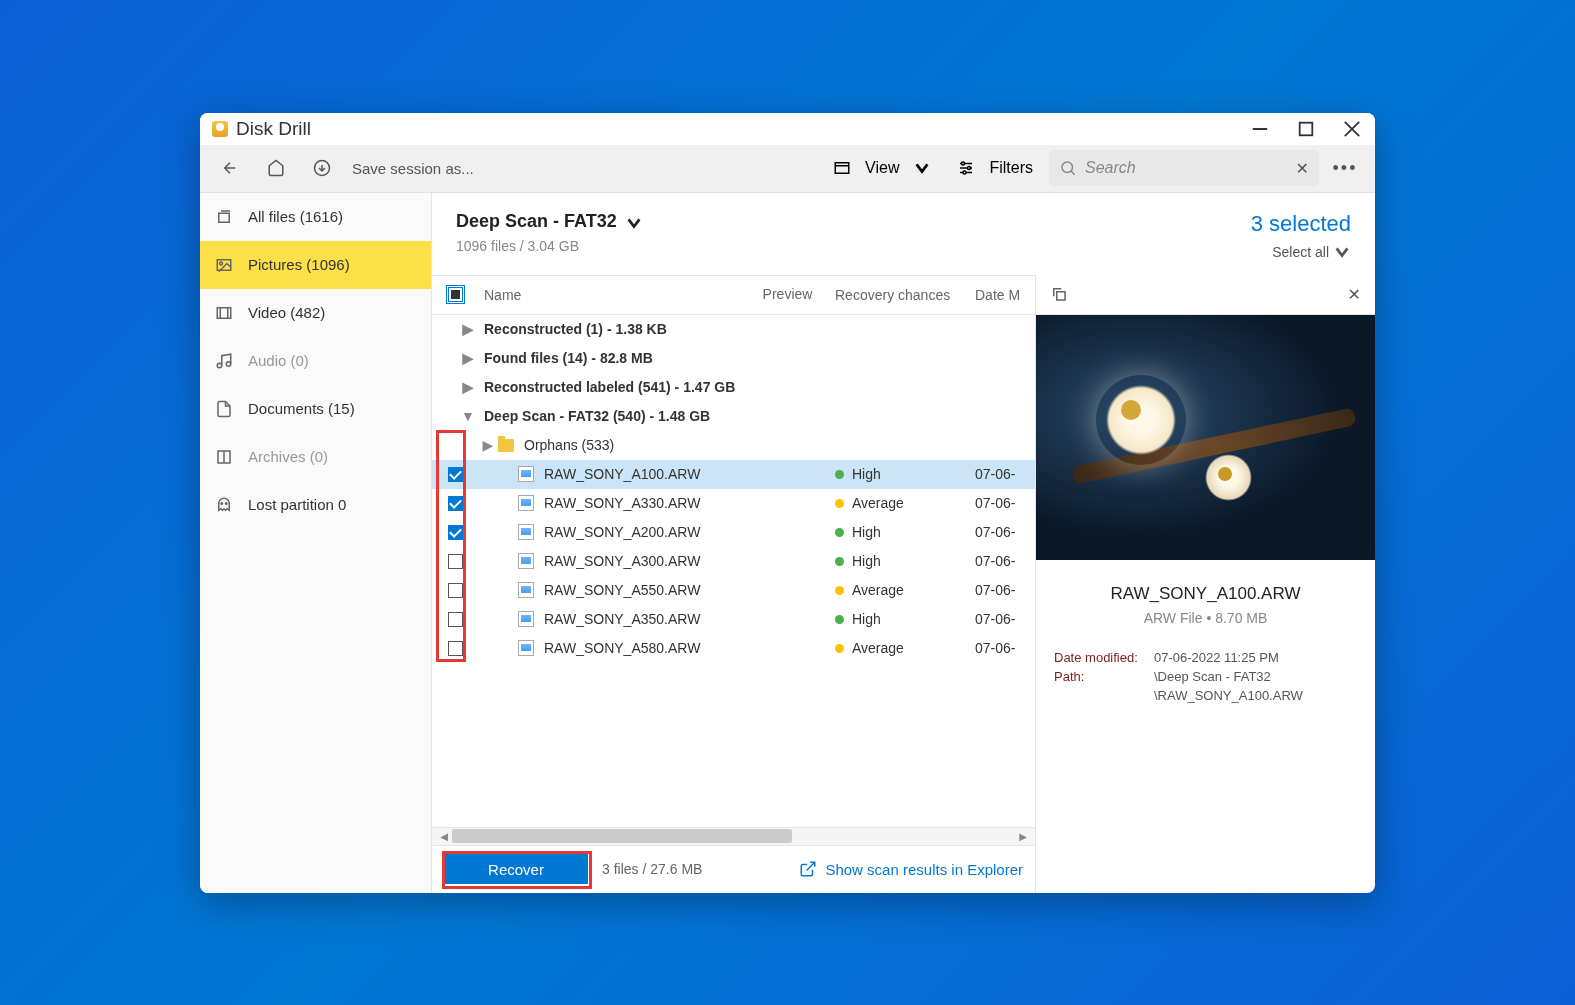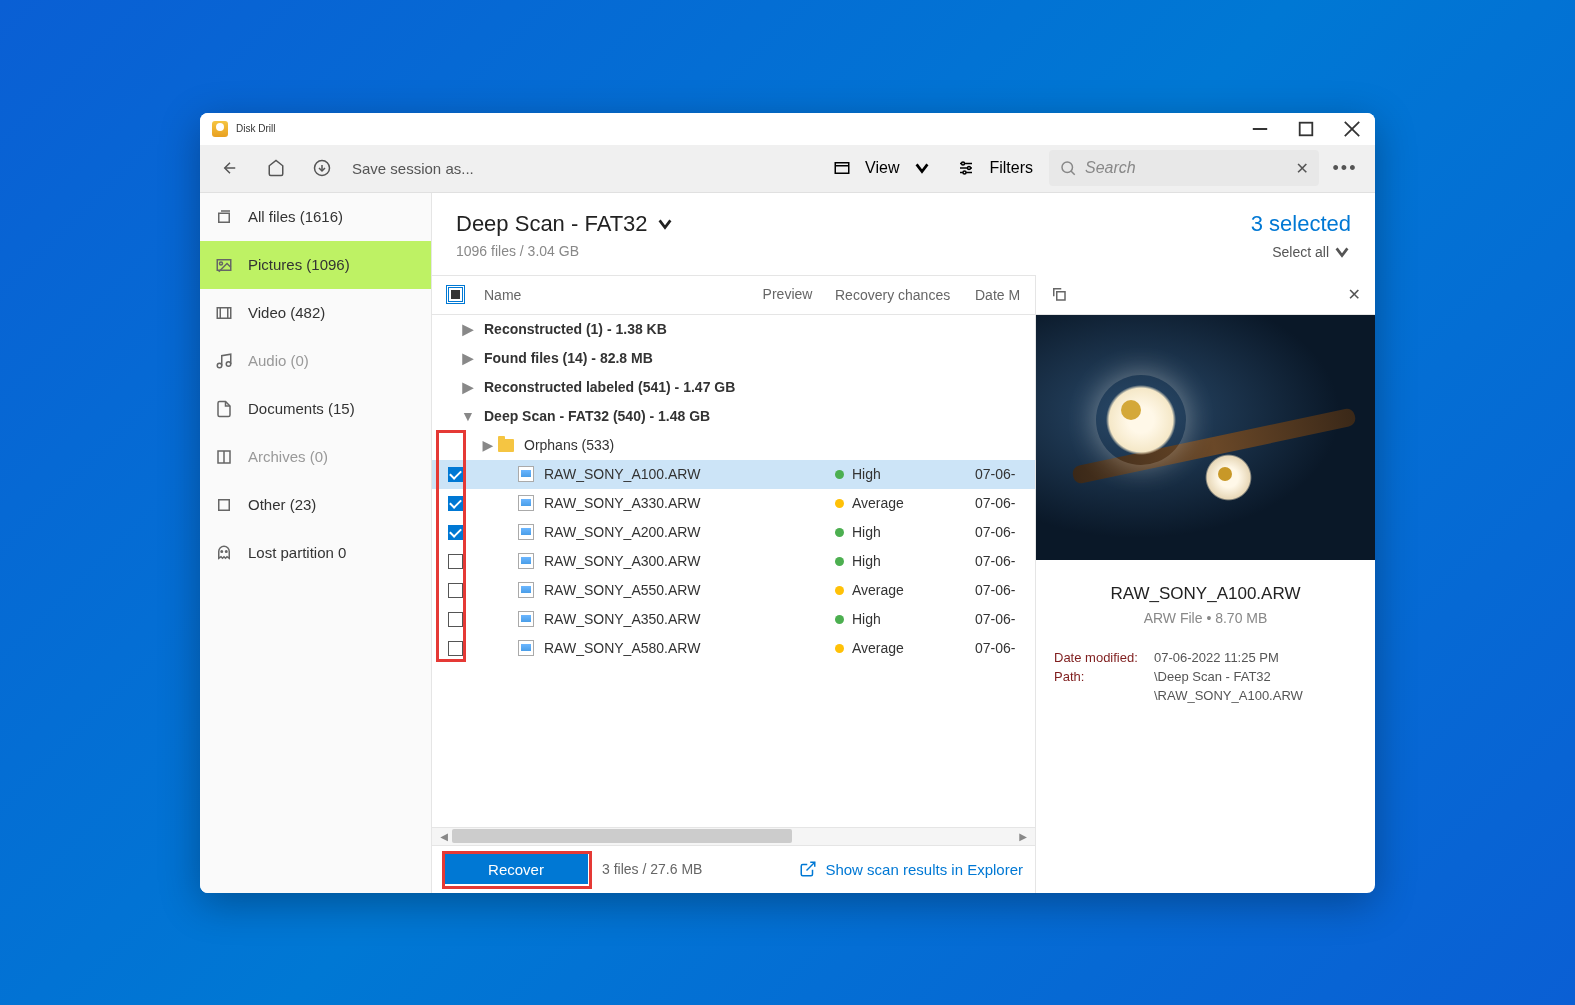--- a/index.html
+++ b/index.html
@@ -5,7 +5,7 @@
 *{box-sizing:border-box;margin:0;padding:0;font-family:"Segoe UI",Arial,sans-serif}
 body{background:linear-gradient(135deg,#0a5fd4,#0078d4 50%,#0a5fd4);width:1575px;height:1005px;display:flex;align-items:center;justify-content:center;overflow:hidden}
 .window{width:1175px;height:780px;background:#fff;border-radius:8px;box-shadow:0 10px 40px rgba(0,0,0,.3);display:flex;flex-direction:column;overflow:hidden}
-.titlebar{height:32px;background:#fff;display:flex;align-items:center;padding:0 0 0 12px;font-size:10px;color:#333}
+.titlebar{height:32px;background:#fff;display:flex;align-items:center;padding:0 0 0 12px;font-size:19px;color:#333}
 .titlebar .app-icon{width:16px;height:16px;background:linear-gradient(#f5c542,#e8a020);border-radius:3px;margin-right:8px;position:relative}
 .titlebar .app-icon::after{content:"";position:absolute;top:2px;left:4px;width:8px;height:8px;background:#fff;border-radius:50%}
 .window-controls{margin-left:auto;display:flex}

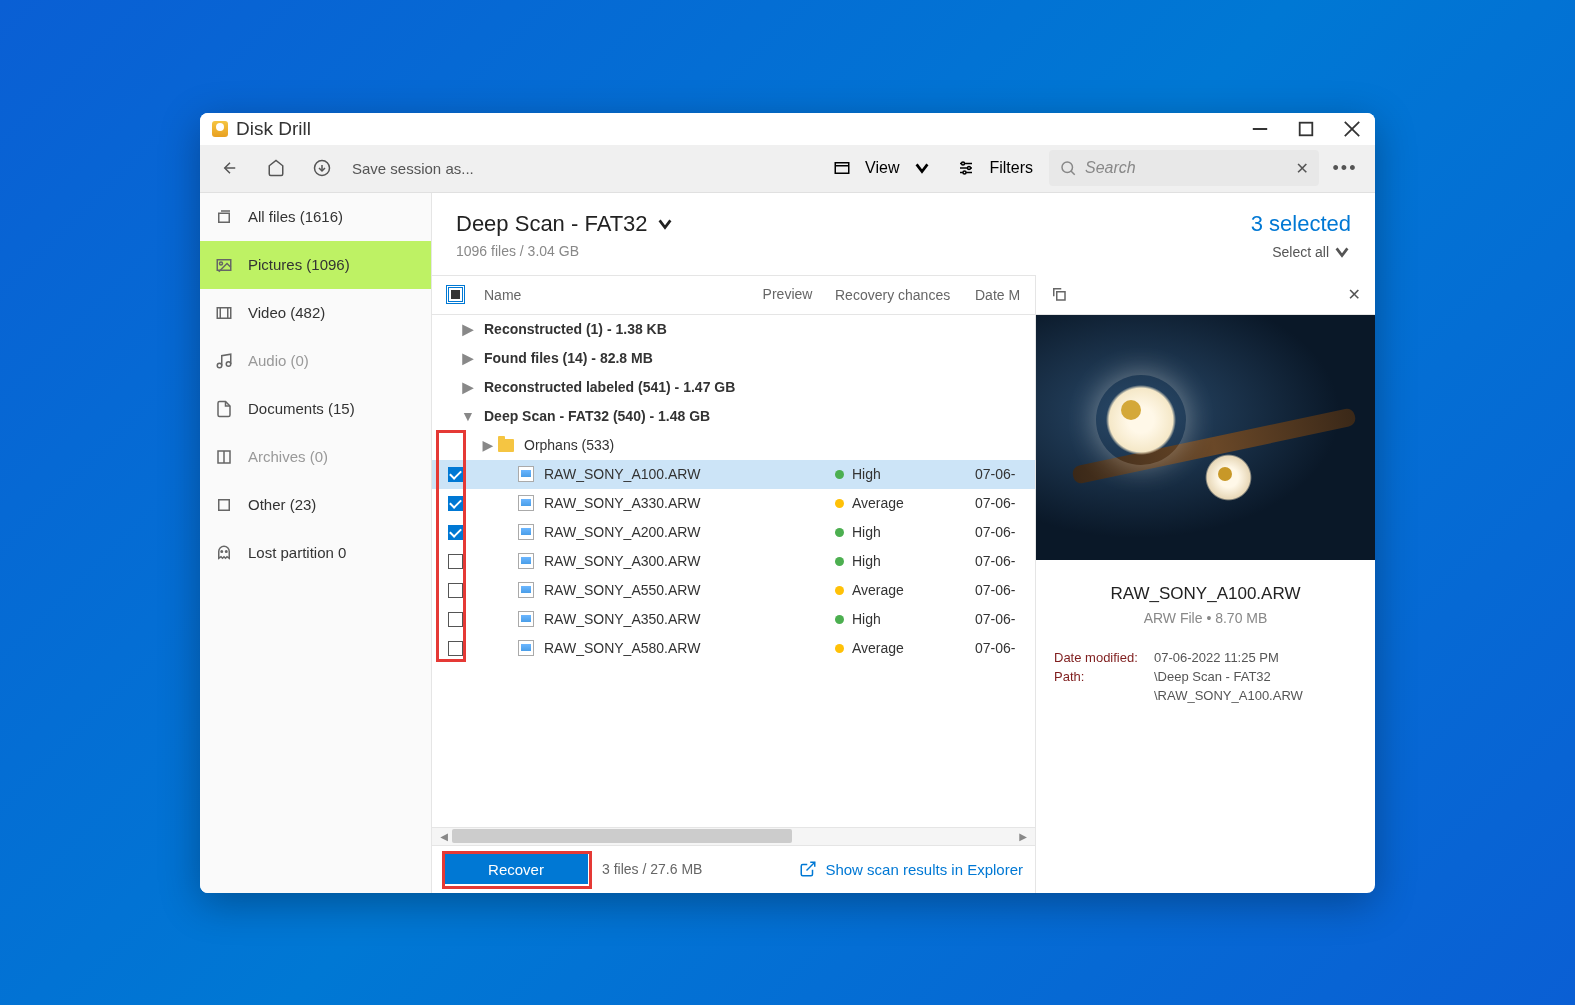--- a/index.html
+++ b/index.html
@@ -27,7 +27,7 @@
 .side-section{padding:14px 14px 8px;font-size:14px;color:#999}
 .main{flex:1;display:flex;flex-direction:column;overflow:hidden}
 .main-header{padding:18px 24px 14px;display:flex;align-items:flex-start}
-.main-title{font-size:22px;font-weight:400;color:#222;display:flex;align-items:center;gap:8px}
+.main-title{font-size:18px;font-weight:700;color:#222;display:flex;align-items:flex-end;gap:8px}
 .main-subtitle{font-size:14px;color:#888;margin-top:6px}
 .main-header-right{margin-left:auto;text-align:right}
 .selected-count{font-size:22px;color:#0078d4}

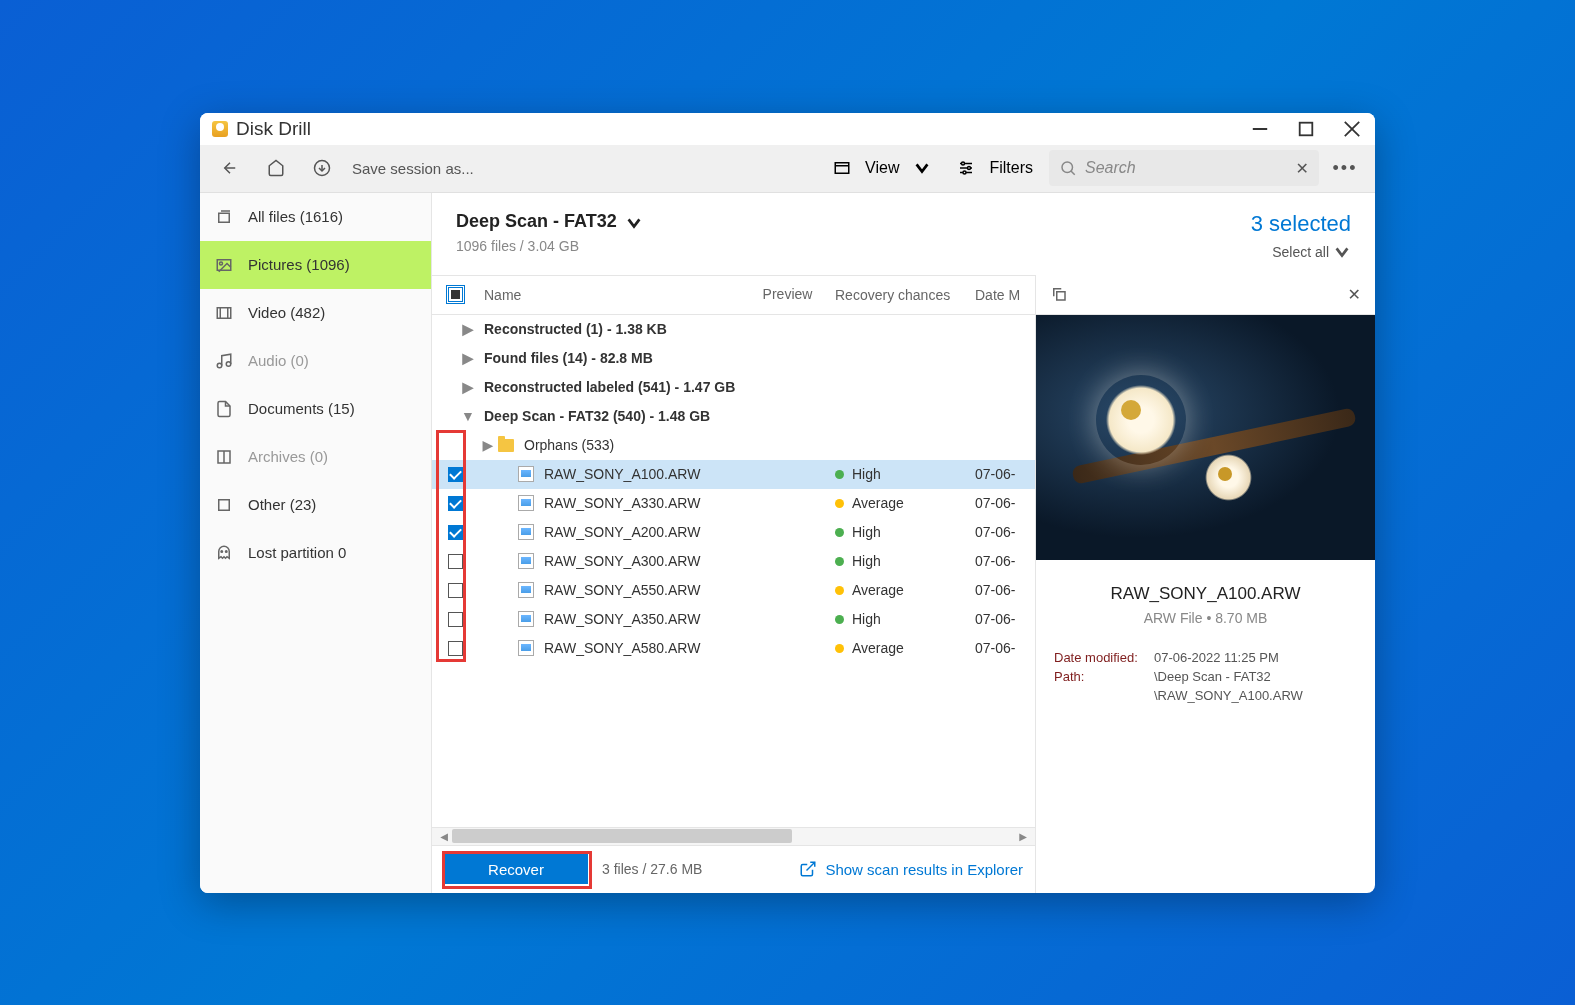--- a/index.html
+++ b/index.html
@@ -21,7 +21,7 @@
 .body{flex:1;display:flex;overflow:hidden}
 .sidebar{width:232px;background:#fafafa;border-right:1px solid #e5e5e5;overflow-y:auto}
 .side-item{height:48px;display:flex;align-items:center;padding:0 14px;gap:14px;cursor:pointer;font-size:15px;color:#333}
-.side-item.active{background:#bef264}
+.side-item.active{background:#fde047}
 .side-item.dim{color:#999}
 .side-icon{width:20px;height:20px;display:flex;align-items:center;justify-content:center;color:#666;flex-shrink:0}
 .side-section{padding:14px 14px 8px;font-size:14px;color:#999}

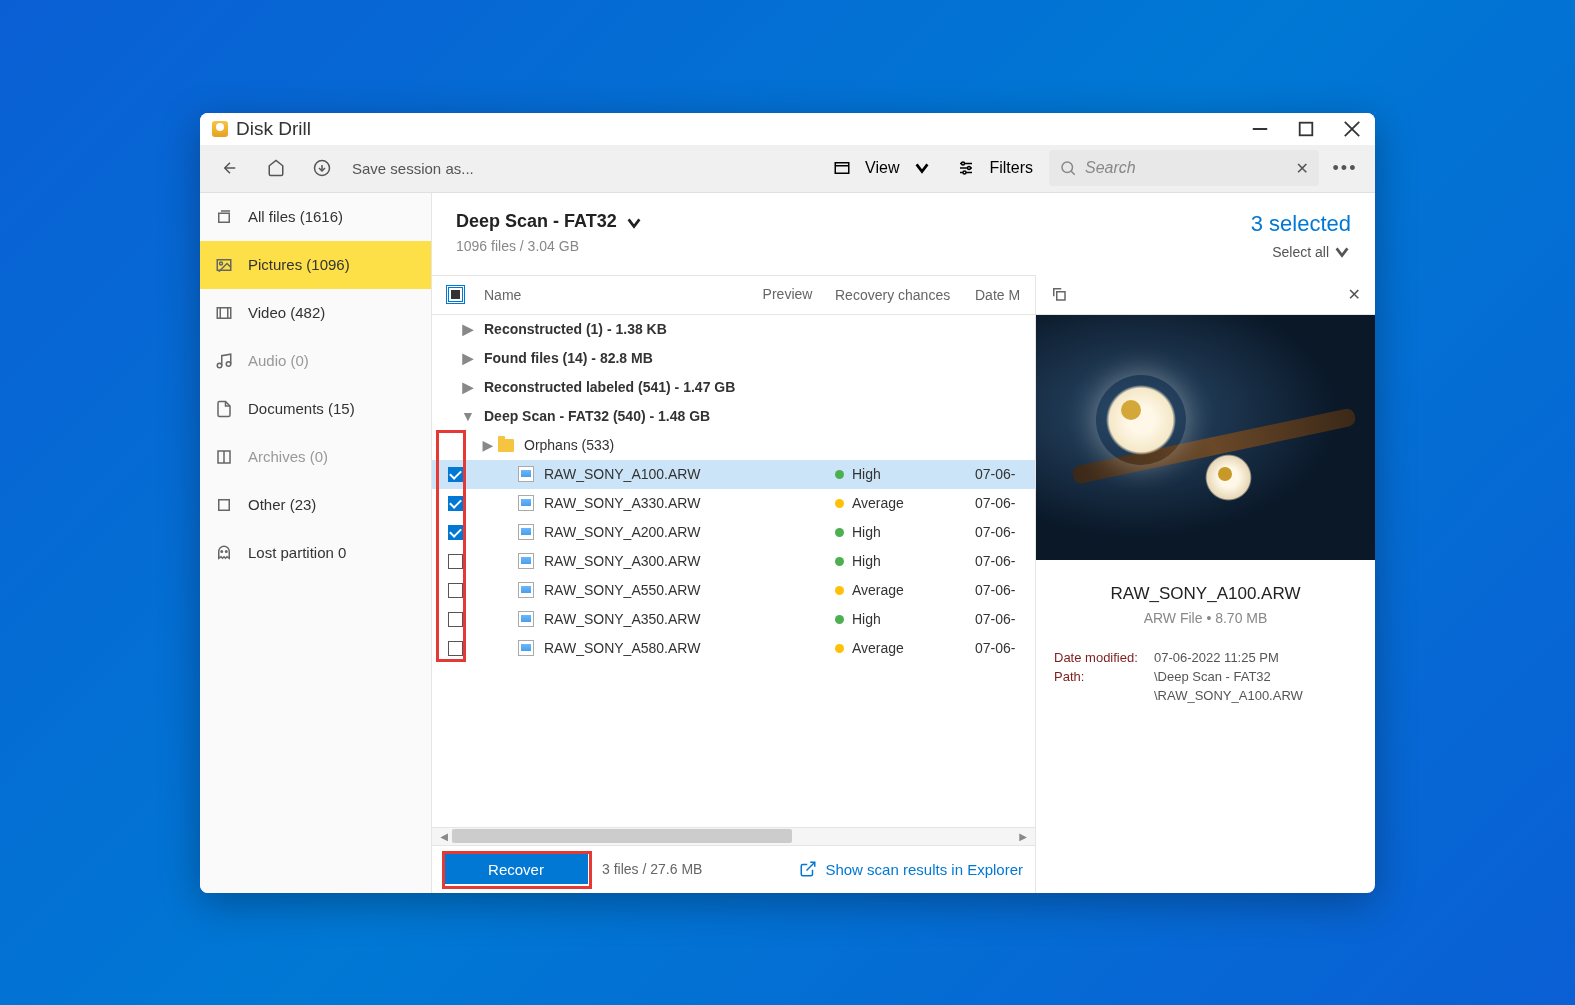--- a/index.html
+++ b/index.html
@@ -220,14 +220,6 @@
       <div class="side-item">
           <span class="side-icon">
             <svg viewBox="0 0 24 24" fill="none" stroke="currentColor" stroke-width="2">
-              <rect x="5" y="5" width="14" height="14"></rect>
-            </svg>
-          </span>
-          <span>Other (23)</span>
-        </div>
-      <div class="side-item">
-          <span class="side-icon">
-            <svg viewBox="0 0 24 24" fill="none" stroke="currentColor" stroke-width="2">
               <path d="M12 3a7 7 0 00-7 7v9l3-2 2 2 2-2 2 2 2-2 3 2v-9a7 7 0 00-7-7z"></path>
               <circle cx="9" cy="10" r="1" fill="currentColor"></circle>
               <circle cx="15" cy="10" r="1" fill="currentColor"></circle>

